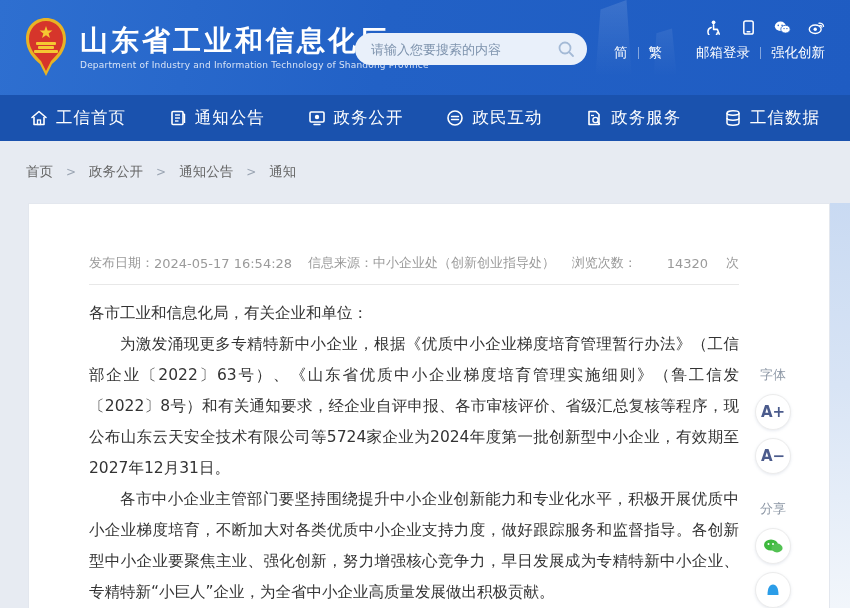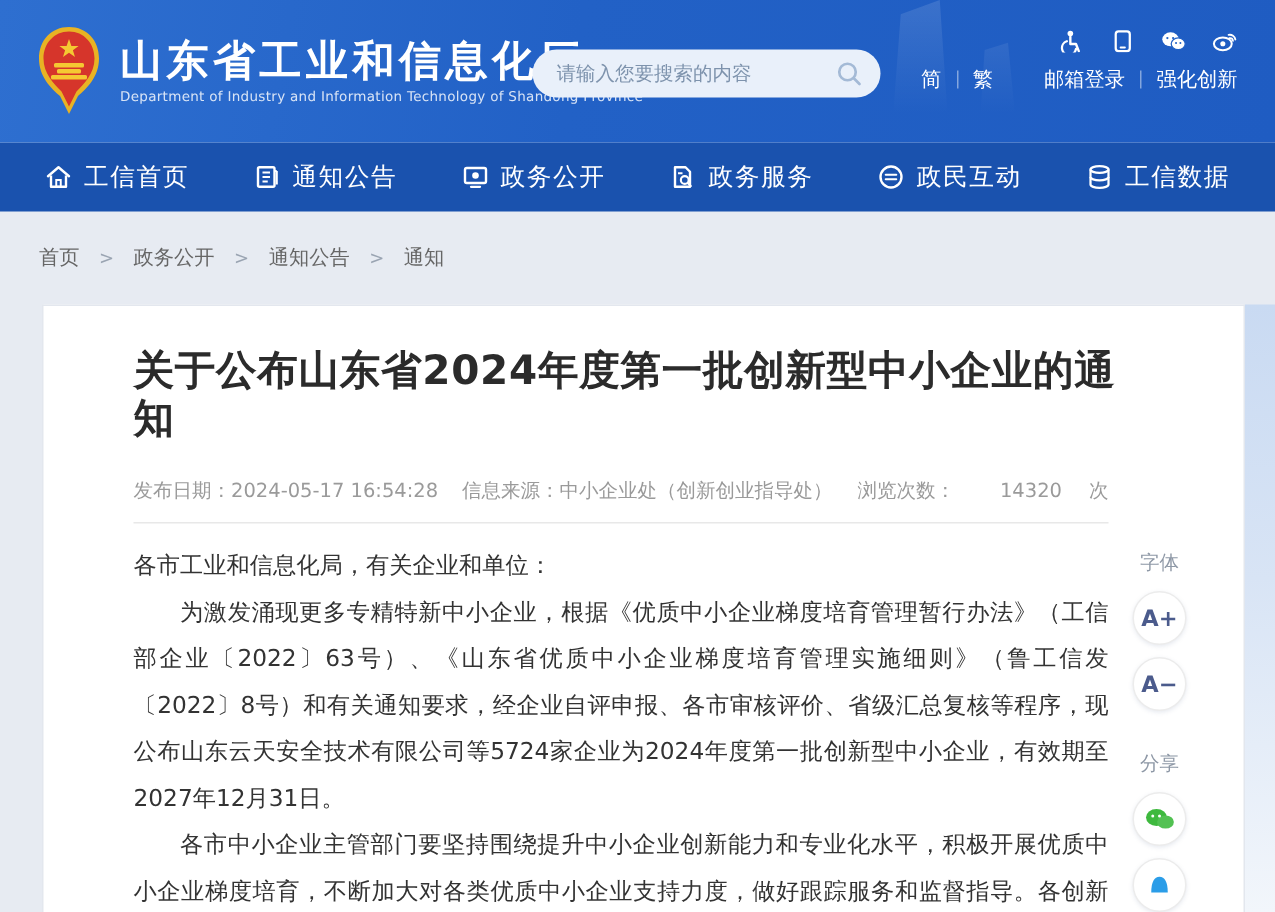--- a/index.html
+++ b/index.html
@@ -162,20 +162,20 @@
   </div>
   <div class="nav-item" data-interactable="true">
     <svg viewBox="0 0 18 18" data-interactable="false">
+      <circle cx="9" cy="9" r="7" fill="none" stroke="#fff" stroke-width="1.6"></circle>
+      <line x1="5.5" y1="7.5" x2="12.5" y2="7.5" stroke="#fff" stroke-width="1.4" stroke-linecap="round"></line>
+      <line x1="5.5" y1="10.5" x2="12.5" y2="10.5" stroke="#fff" stroke-width="1.4" stroke-linecap="round"></line>
+    </svg>
+    <span data-interactable="false">政民互动</span>
+  </div>
+  <div class="nav-item" data-interactable="true">
+    <svg viewBox="0 0 18 18" data-interactable="false">
       <path d="M4 2.5 L11 2.5 L14 5.5 L14 15.5 L4 15.5 Z" fill="none" stroke="#fff" stroke-width="1.6" stroke-linejoin="round"></path>
       <circle cx="10.5" cy="11" r="2.6" fill="none" stroke="#fff" stroke-width="1.4"></circle>
       <line x1="12.5" y1="13" x2="14.5" y2="15" stroke="#fff" stroke-width="1.4" stroke-linecap="round"></line>
       <line x1="6" y1="6.5" x2="9" y2="6.5" stroke="#fff" stroke-width="1.3"></line>
     </svg>
     <span data-interactable="false">政务服务</span>
-  </div>
-  <div class="nav-item" data-interactable="true">
-    <svg viewBox="0 0 18 18" data-interactable="false">
-      <circle cx="9" cy="9" r="7" fill="none" stroke="#fff" stroke-width="1.6"></circle>
-      <line x1="5.5" y1="7.5" x2="12.5" y2="7.5" stroke="#fff" stroke-width="1.4" stroke-linecap="round"></line>
-      <line x1="5.5" y1="10.5" x2="12.5" y2="10.5" stroke="#fff" stroke-width="1.4" stroke-linecap="round"></line>
-    </svg>
-    <span data-interactable="false">政民互动</span>
   </div>
   <div class="nav-item" data-interactable="true">
     <svg viewBox="0 0 18 18" data-interactable="false">

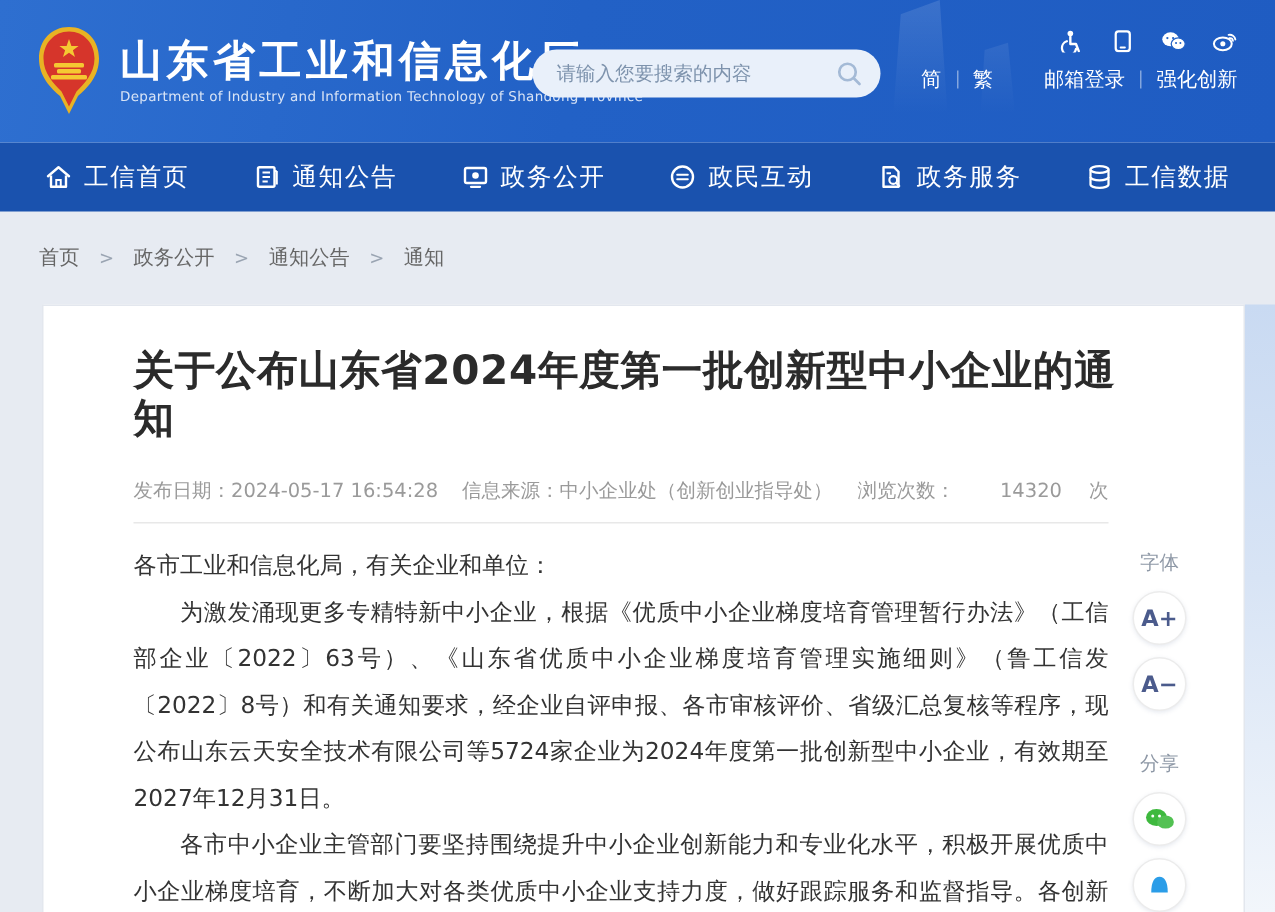--- a/index.html
+++ b/index.html
@@ -201,7 +201,6 @@
 
 <div class="panel" data-interactable="false">
   <div class="article" data-interactable="false">
-    <div class="art-title" data-interactable="false">关于公布山东省2024年度第一批创新型中小企业的通知</div>
 
     <div class="meta" data-interactable="false">
       <span data-interactable="false">发布日期：</span>

